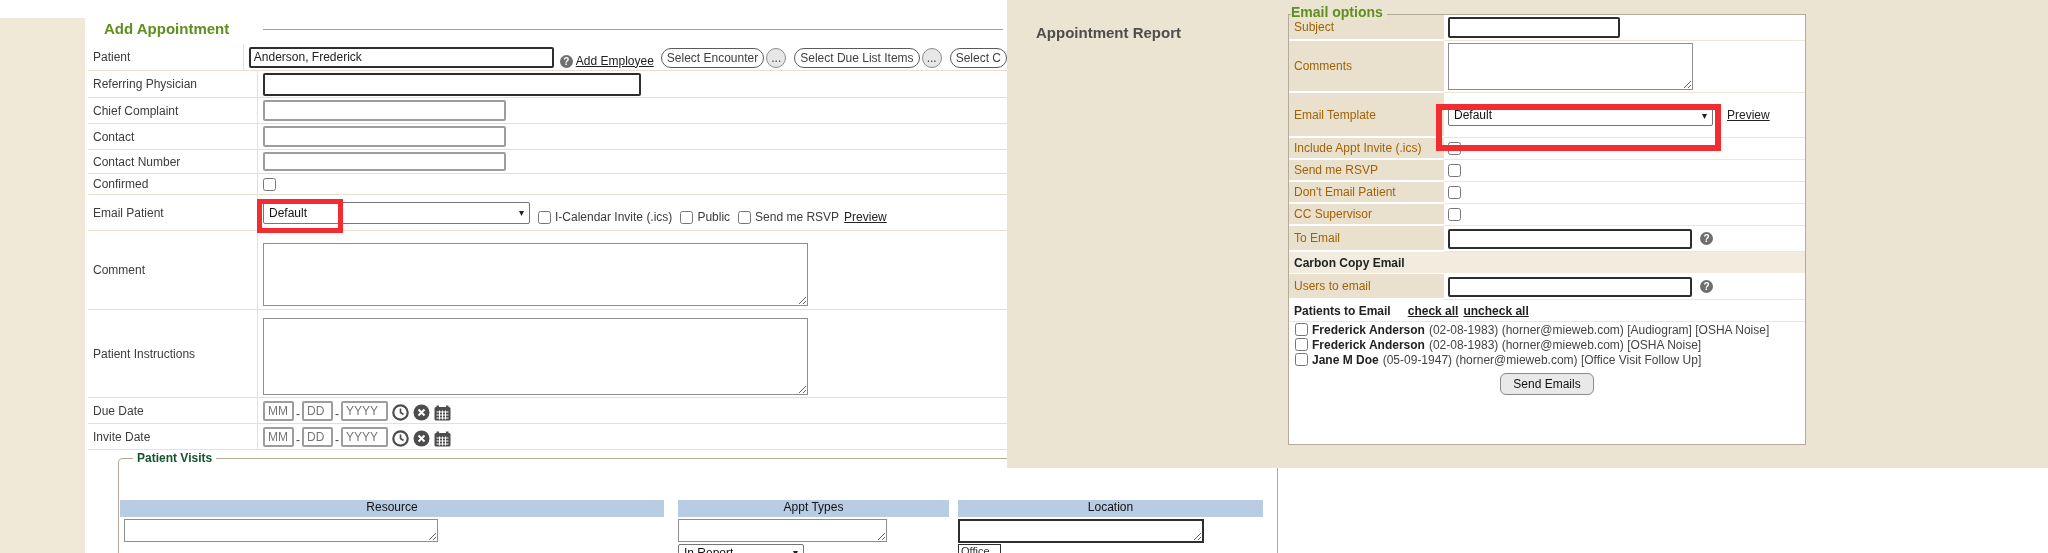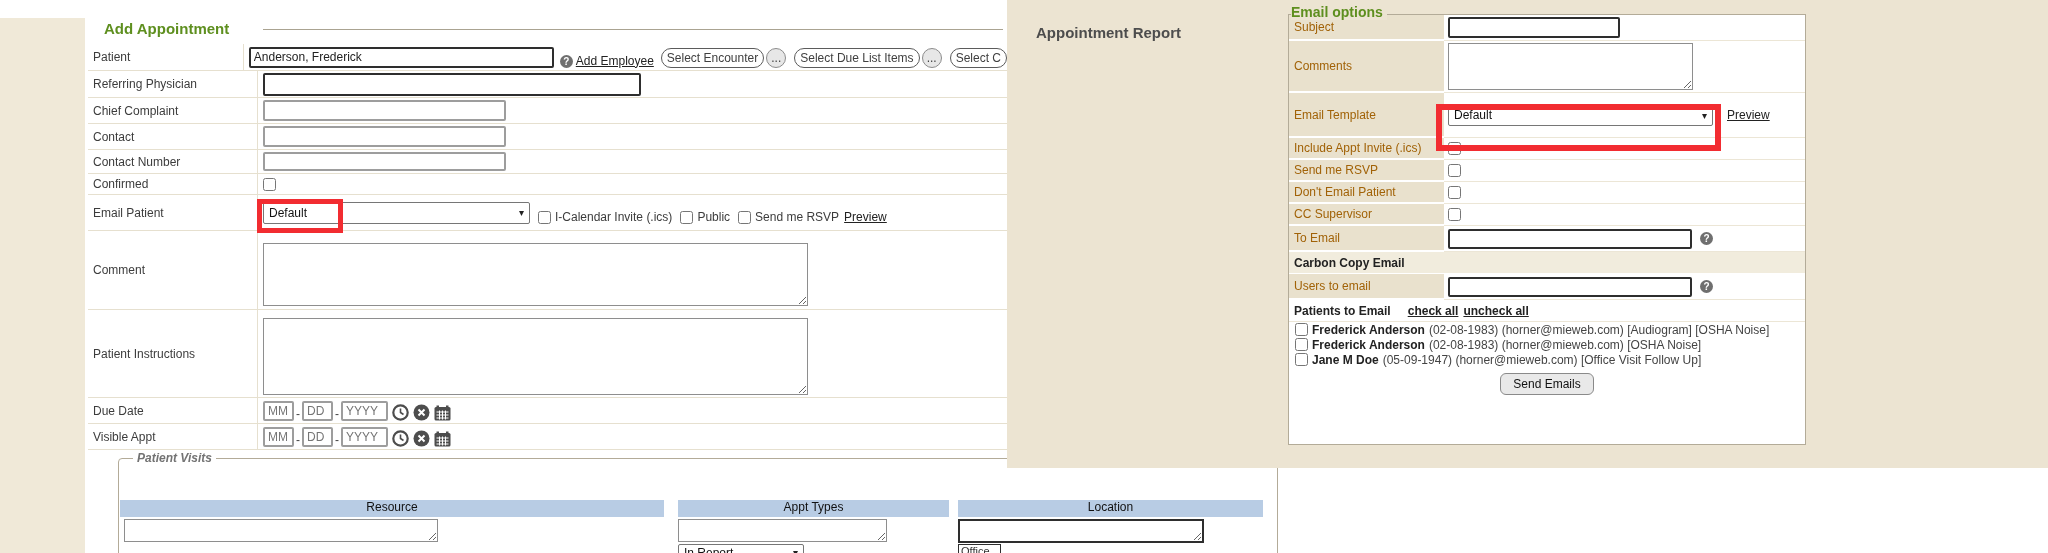--- a/index.html
+++ b/index.html
@@ -181,7 +181,7 @@
     </div>
 
     <div class="row" style="height:26px">
-      <div class="lbl">Visible Appt</div>
+      <div class="lbl">Invite Date</div>
       <div class="fld">
         <input class="inp" style="width: 31px; height: 20px;" placeholder="MM">
         <span class="dsep">-</span>

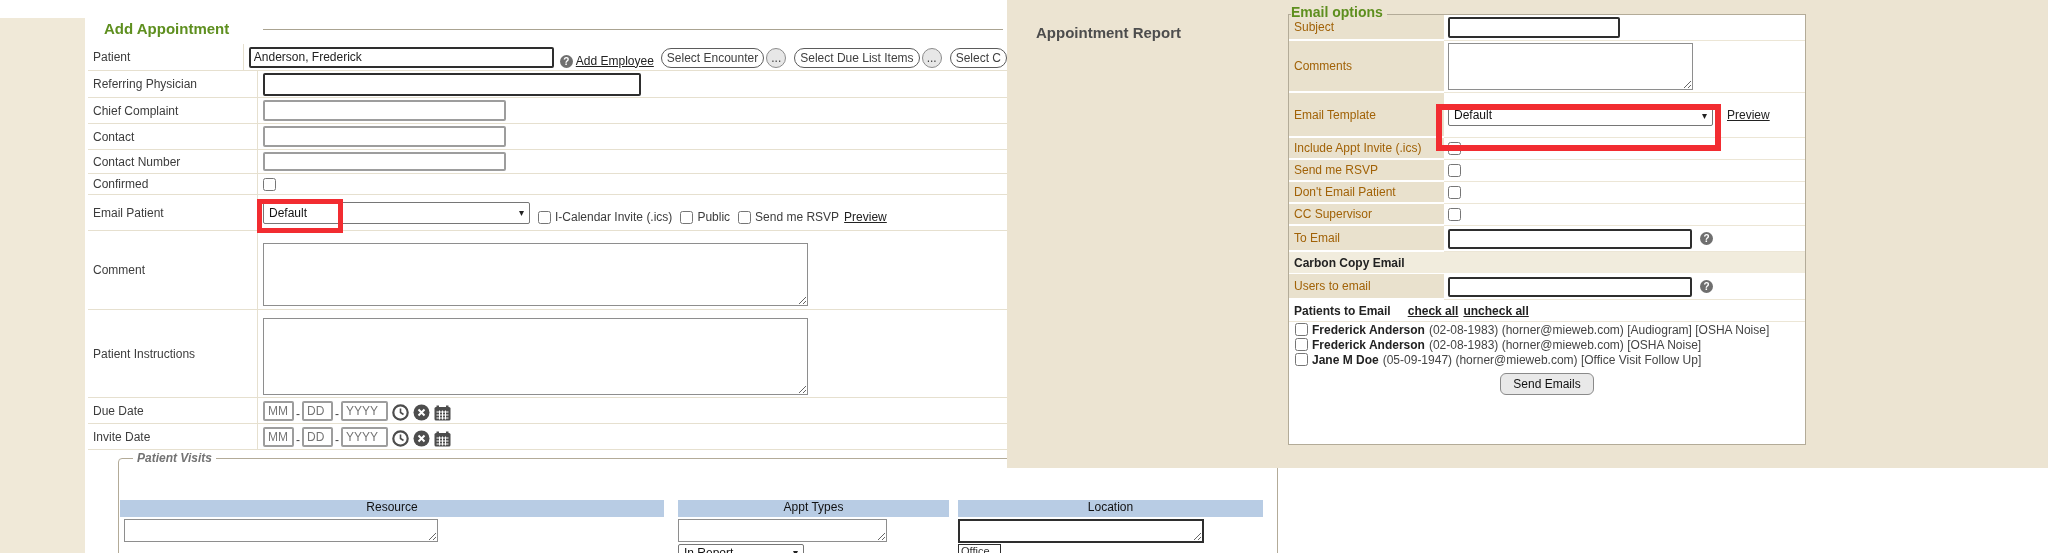--- a/index.html
+++ b/index.html
@@ -41,7 +41,7 @@
 
   
   #pv-fieldset { position:absolute; left:33px; top:458px; width:1160px; height:140px; border:1px solid #b3ab98; border-radius:4px; }
-  #pv-legend { position:absolute; left:14px; top:-8px; background:#fff; padding:0 4px; color:#737373; font-weight:bold;font-style:italic; }
+  #pv-legend { position:absolute; left:14px; top:-8px; background:#fff; padding:0 4px; color:#14532d; font-weight:bold; }
   #pv-table { position:absolute; left:1px; top:18px; width:1143px;margin-top:23px; }
   .pv-hrow { display:flex; height:17px; }
   .pv-h { background:#b8cce4; color:#111; text-align:center; }

